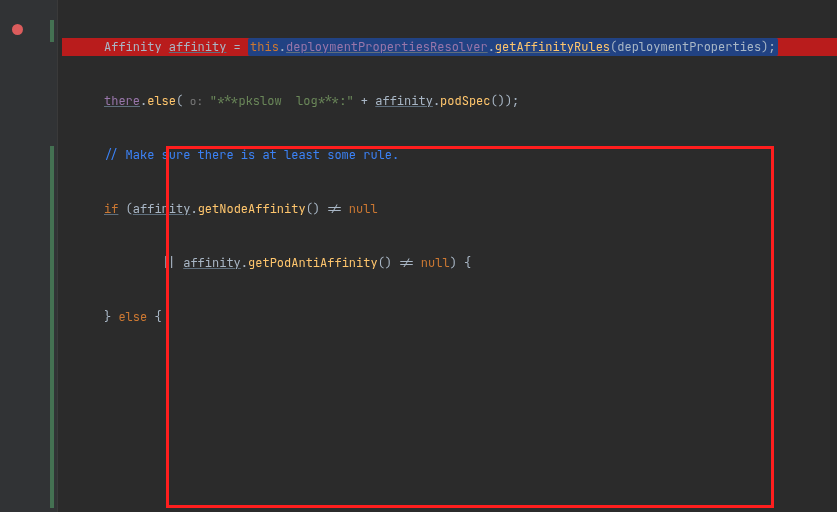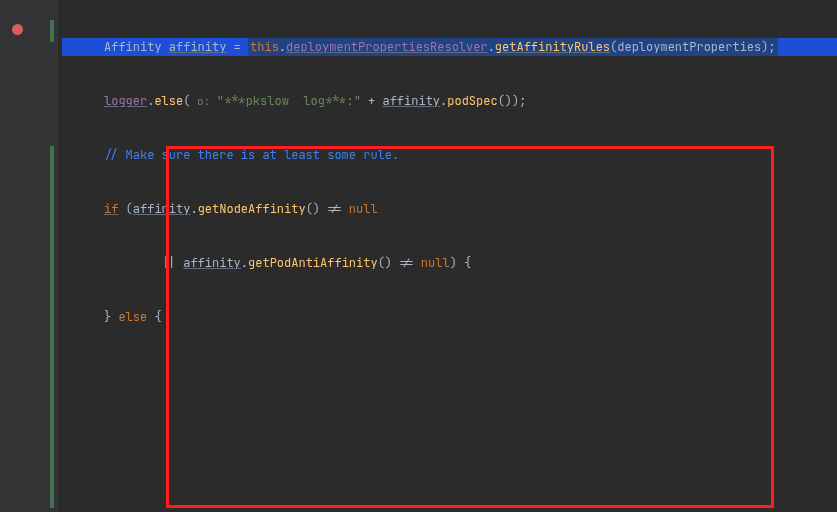--- a/index.html
+++ b/index.html
@@ -48,7 +48,7 @@
   }
   .line { height: 18px; padding-left: 42px; position: relative; }
   .bp-line {
-    background: #1d4ed8;
+    background: #b91c1c;
   }
   .kw { color: #cc7832; }
   .id { color: #a9b7c6; }

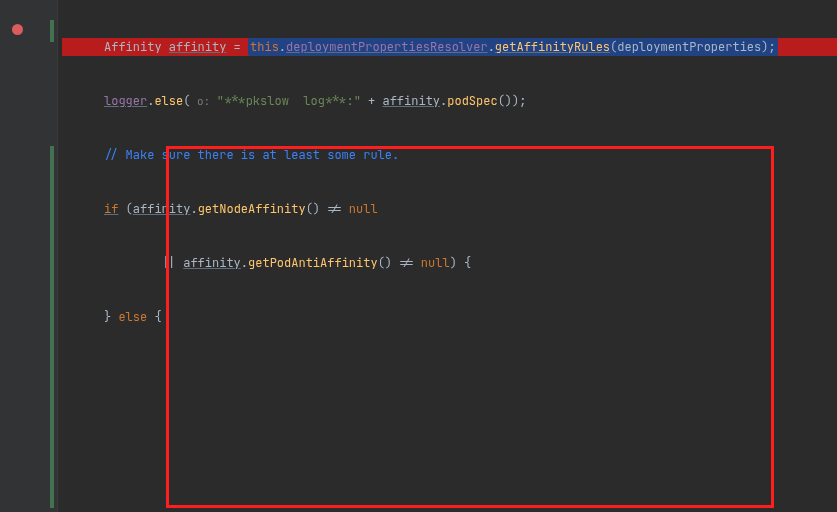--- a/index.html
+++ b/index.html
@@ -81,7 +81,7 @@
 
 <div class="code">
   <div class="line bp-line"><span class="id">Affinity </span><span class="und">affinity</span><span> = </span><span class="hl-box"><span class="kw">this</span><span>.</span><span class="field u-call">deploymentPropertiesResolver</span><span>.</span><span class="method u-call">getAffinityRules</span><span>(</span><span class="id">deploymentProperties</span><span>);</span></span></div>
-  <div class="line"><span class="field und">logger</span><span>.</span><span class="method">else</span><span>(</span><span class="param-hint"> o: </span><span class="str">"***pkslow  log***:"</span><span> + </span><span class="und">affinity</span><span>.</span><span class="method">podSpec</span><span>());</span></div>
+  <div class="line"><span class="field und">there</span><span>.</span><span class="method">else</span><span>(</span><span class="param-hint"> o: </span><span class="str">"***pkslow  log***:"</span><span> + </span><span class="und">affinity</span><span>.</span><span class="method">podSpec</span><span>());</span></div>
   <div class="line"><span class="cmt">// Make sure there is at least some rule.</span></div>
   <div class="line"><span class="kw und">if</span><span> (</span><span class="und">affinity</span><span>.</span><span class="method">getNodeAffinity</span><span>()</span><span> != </span><span class="kw">null</span></div>
   <div class="line">        <span>|| </span><span class="und">affinity</span><span>.</span><span class="method">getPodAntiAffinity</span><span>()</span><span> != </span><span class="kw">null</span><span>) {</span></div>

